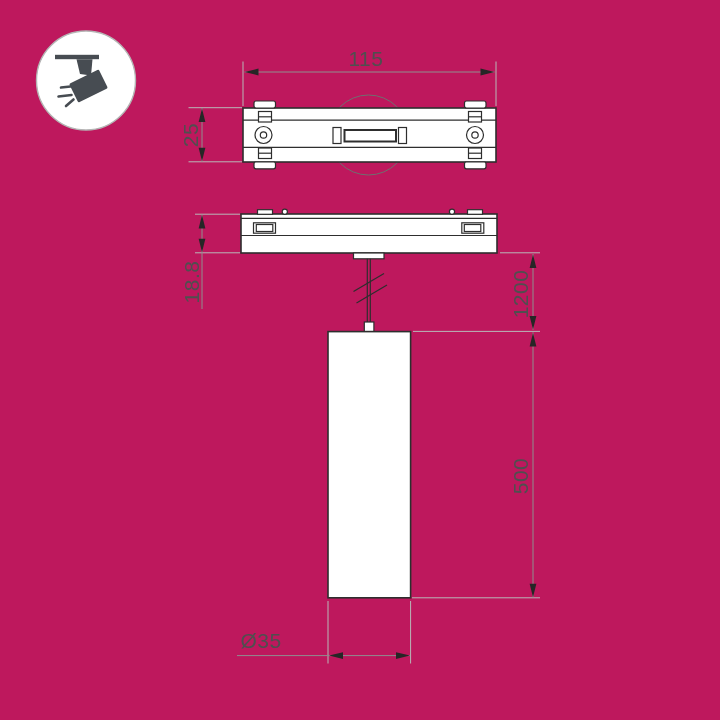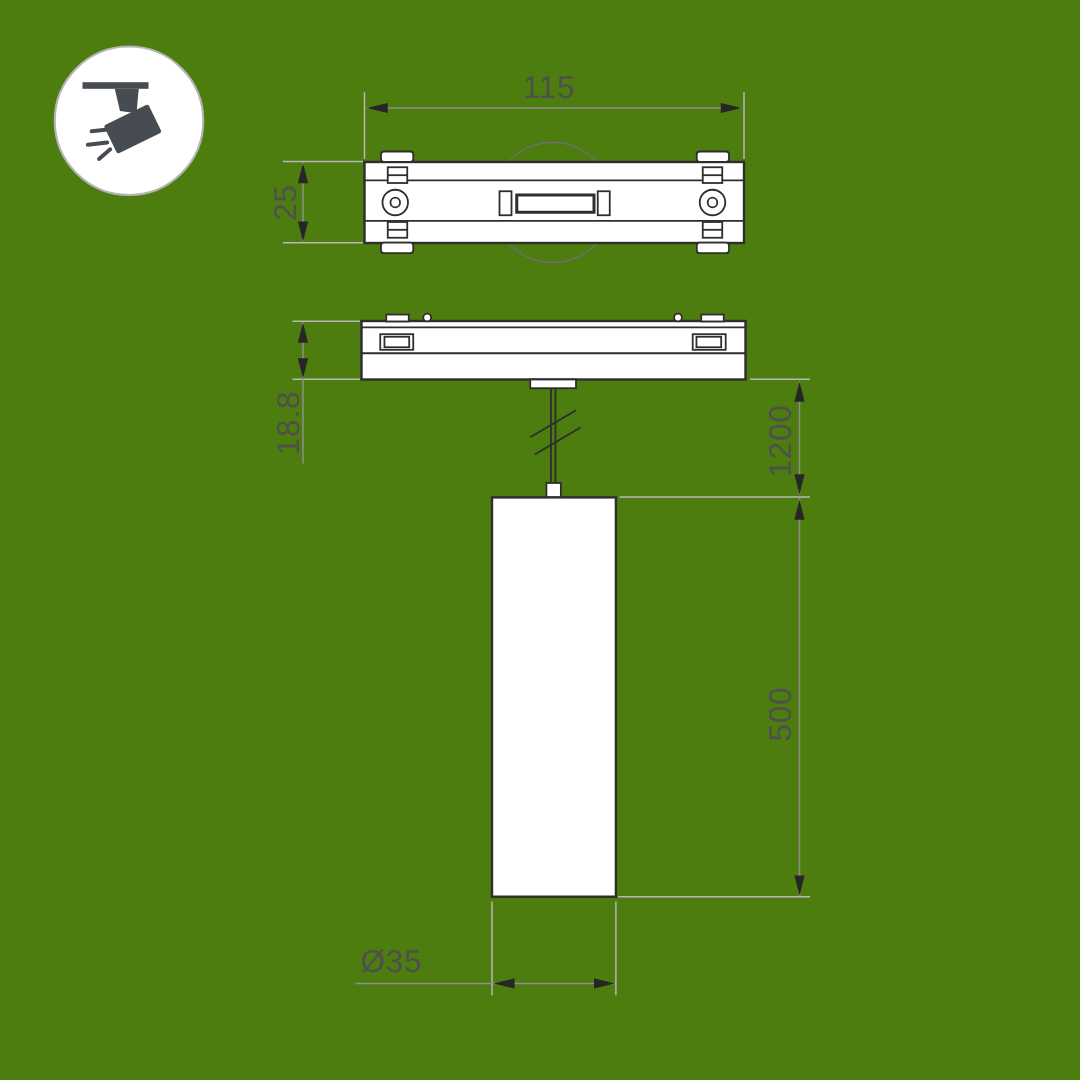--- a/index.html
+++ b/index.html
@@ -6,7 +6,7 @@
   .canvas{
     position:relative;
     width:720px;height:720px;
-    background:#4d7c0f;
+    background:#be185d;
     overflow:hidden;
     font-family:"Liberation Sans", sans-serif;
   }

